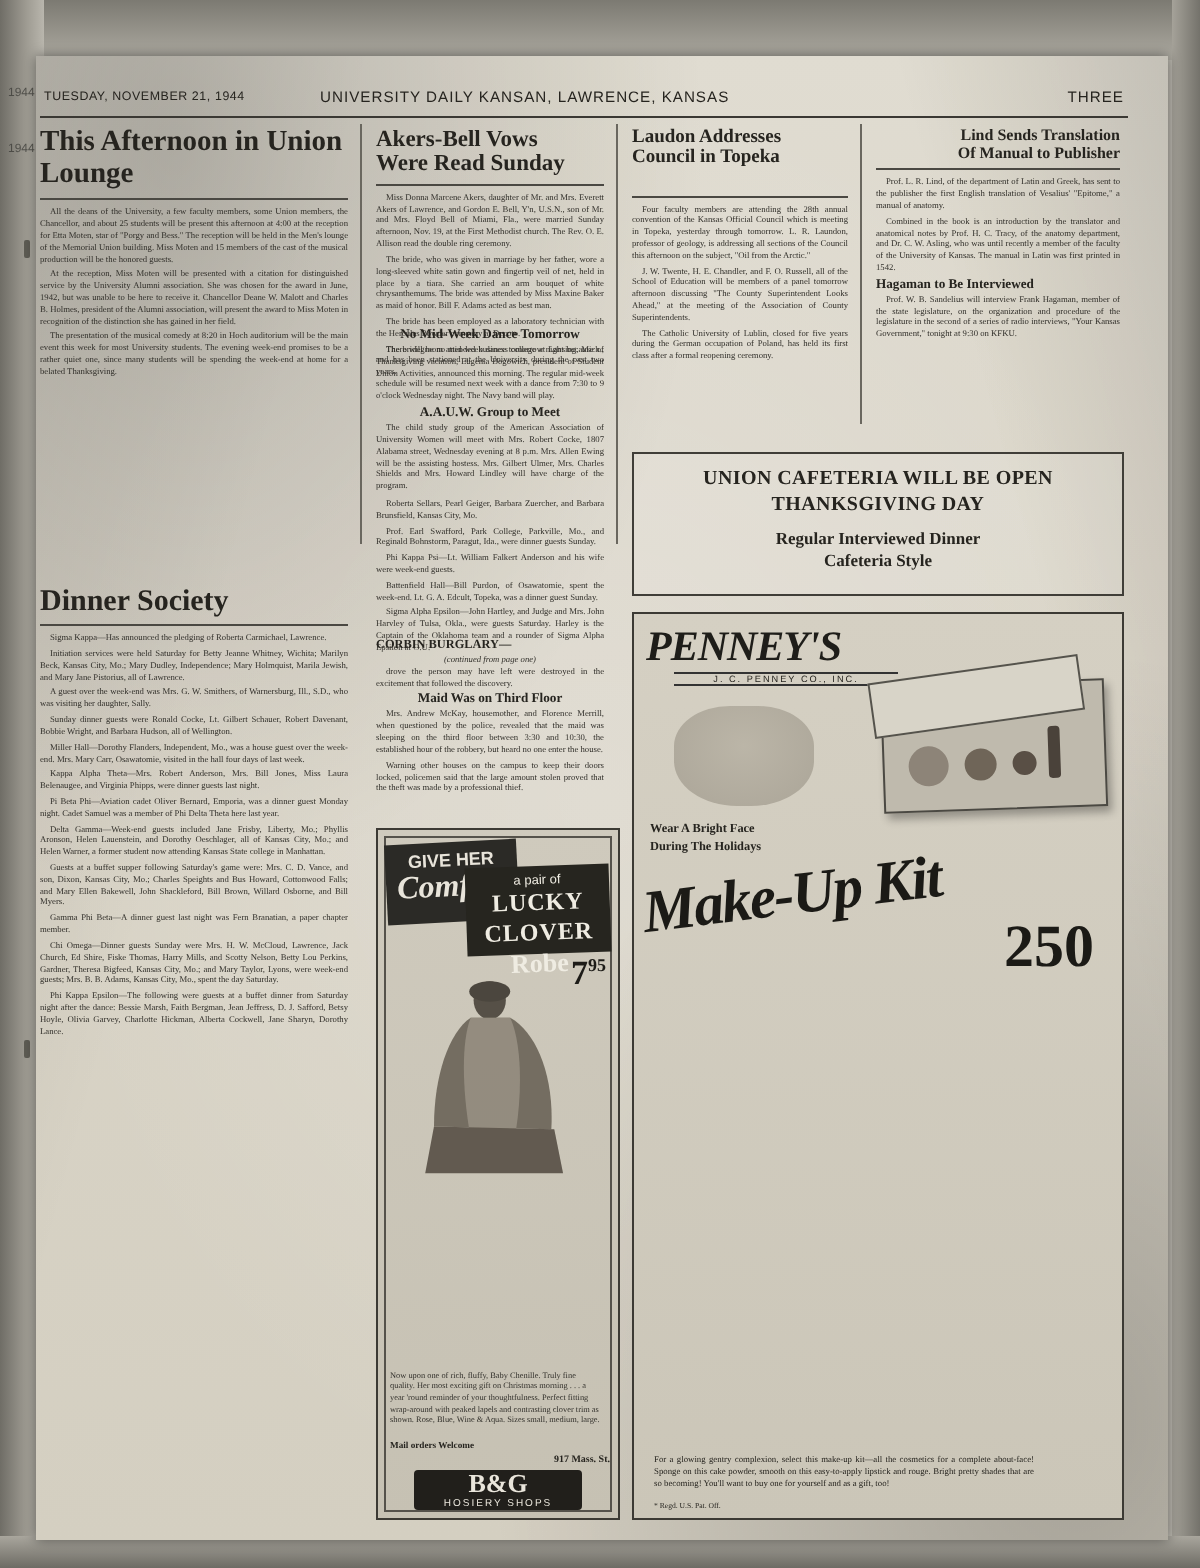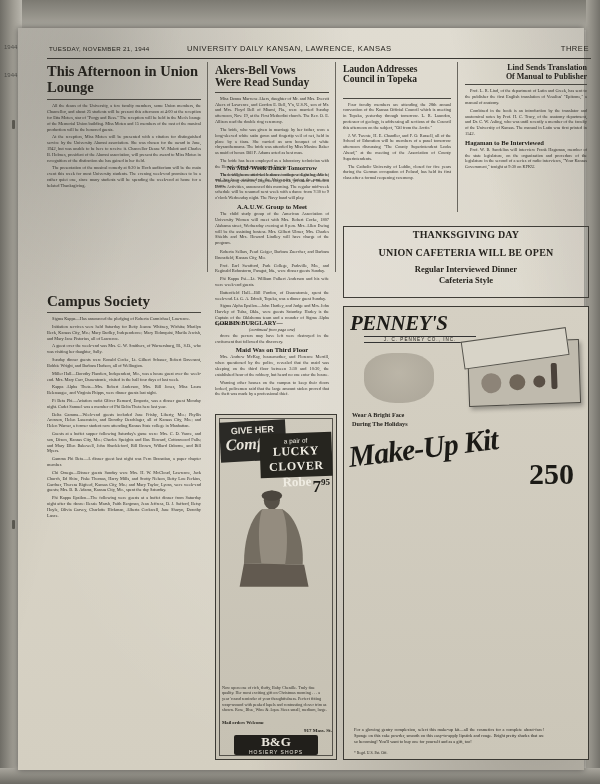--- a/index.html
+++ b/index.html
@@ -38,7 +38,7 @@
   .cnr{position:absolute;font-size:6px;color:#3a3a36;opacity:.75;font-family:"Liberation Sans",sans-serif;}
 
   
-  .sheet{position:absolute;left:47px;top:44px;width:544px;height:716px;color:#26241f;}
+  .sheet{position:absolute;left:20px;top:44px;width:544px;height:716px;color:#26241f;}
 
   .masthead{position:absolute;left:0;top:0;width:544px;height:14px;border-bottom:1px solid #3a3833;}
   .mast-l{position:absolute;left:2px;top:1px;font-size:6.2px;letter-spacing:.3px;font-family:"Liberation Sans",sans-serif;}

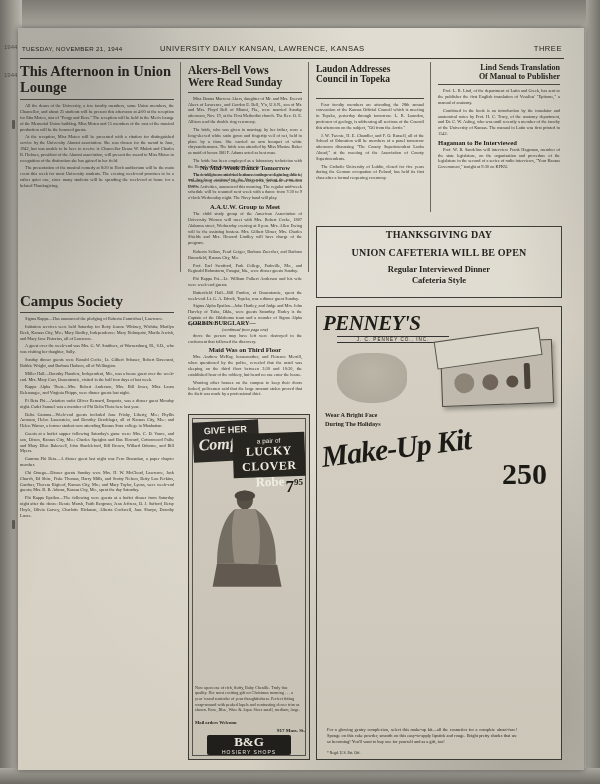--- a/index.html
+++ b/index.html
@@ -231,8 +231,8 @@
     </div>
 
     <div class="banner" style="left:296px;top:182px;width:244px;height:70px;">
+      <div class="b1">UNION CAFETERIA WILL BE OPEN</div>
       <div class="b1" style="margin-top:2px;">THANKSGIVING DAY</div>
-      <div class="b1">UNION CAFETERIA WILL BE OPEN</div>
       <div class="b2">Regular Interviewed Dinner</div>
       <div class="b3">Cafeteria Style</div>
     </div>

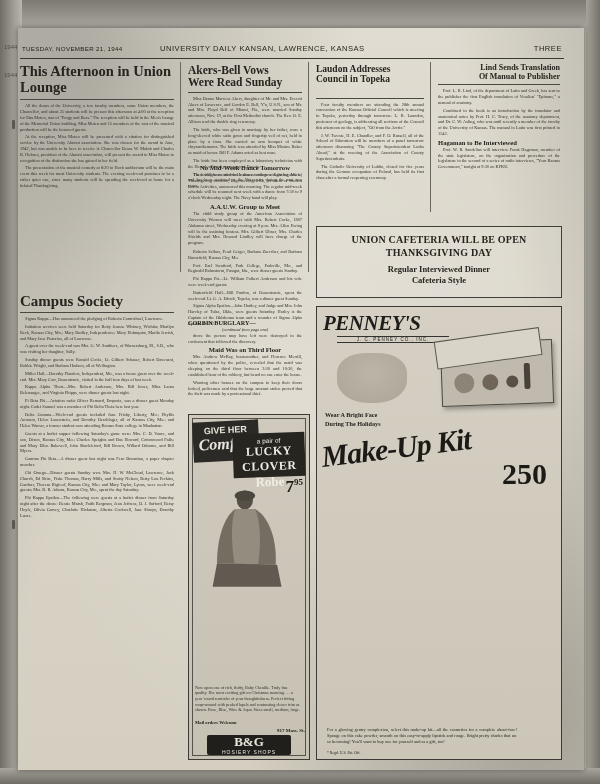--- a/index.html
+++ b/index.html
@@ -143,7 +143,7 @@
     </div>
 
     <div class="col" style="left:0;top:249px;width:154px;">
-      <h1 class="hl hl-l" style="font-size:15px;">Campus Society</h1>
+      <h1 class="hl hl-l" style="font-size:15px;">Dinner Society</h1>
       <div class="rule-h" style="position:relative;width:154px;margin:3px 0 3px 0;"></div>
       <div class="body" style="width:154px;">
         <p>Sigma Kappa—Has announced the pledging of Roberta Carmichael, Lawrence.</p>

